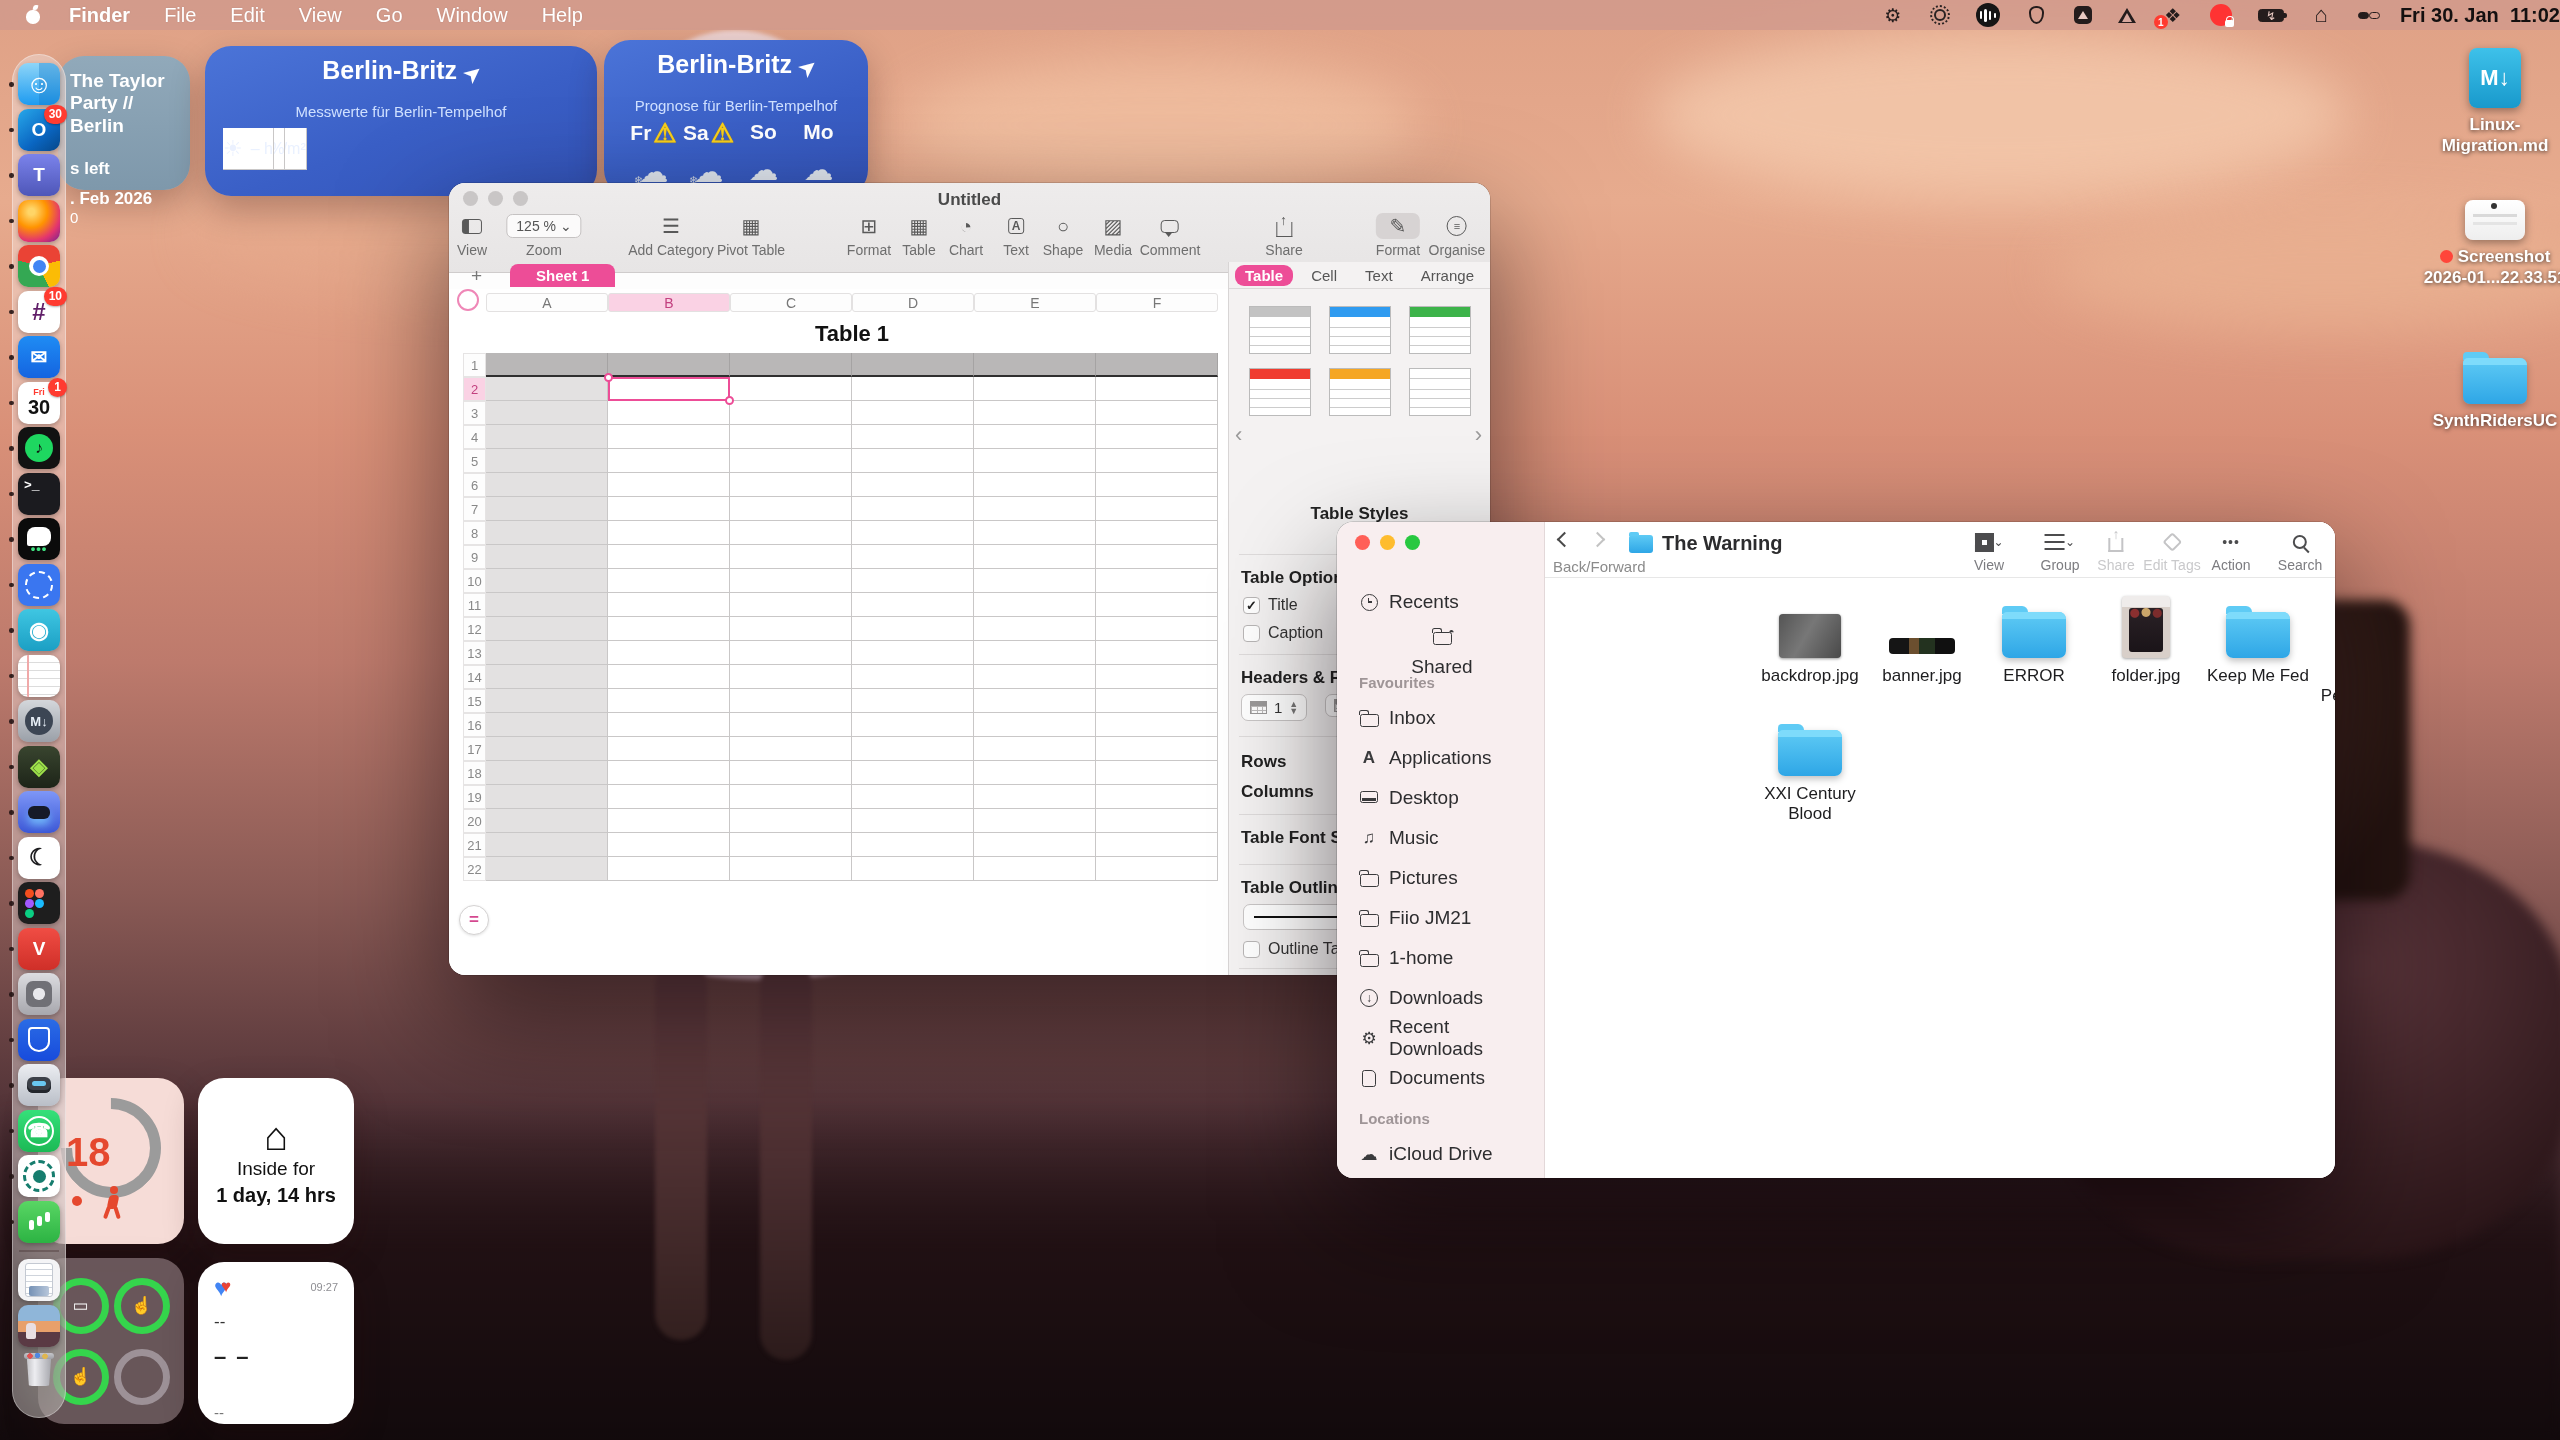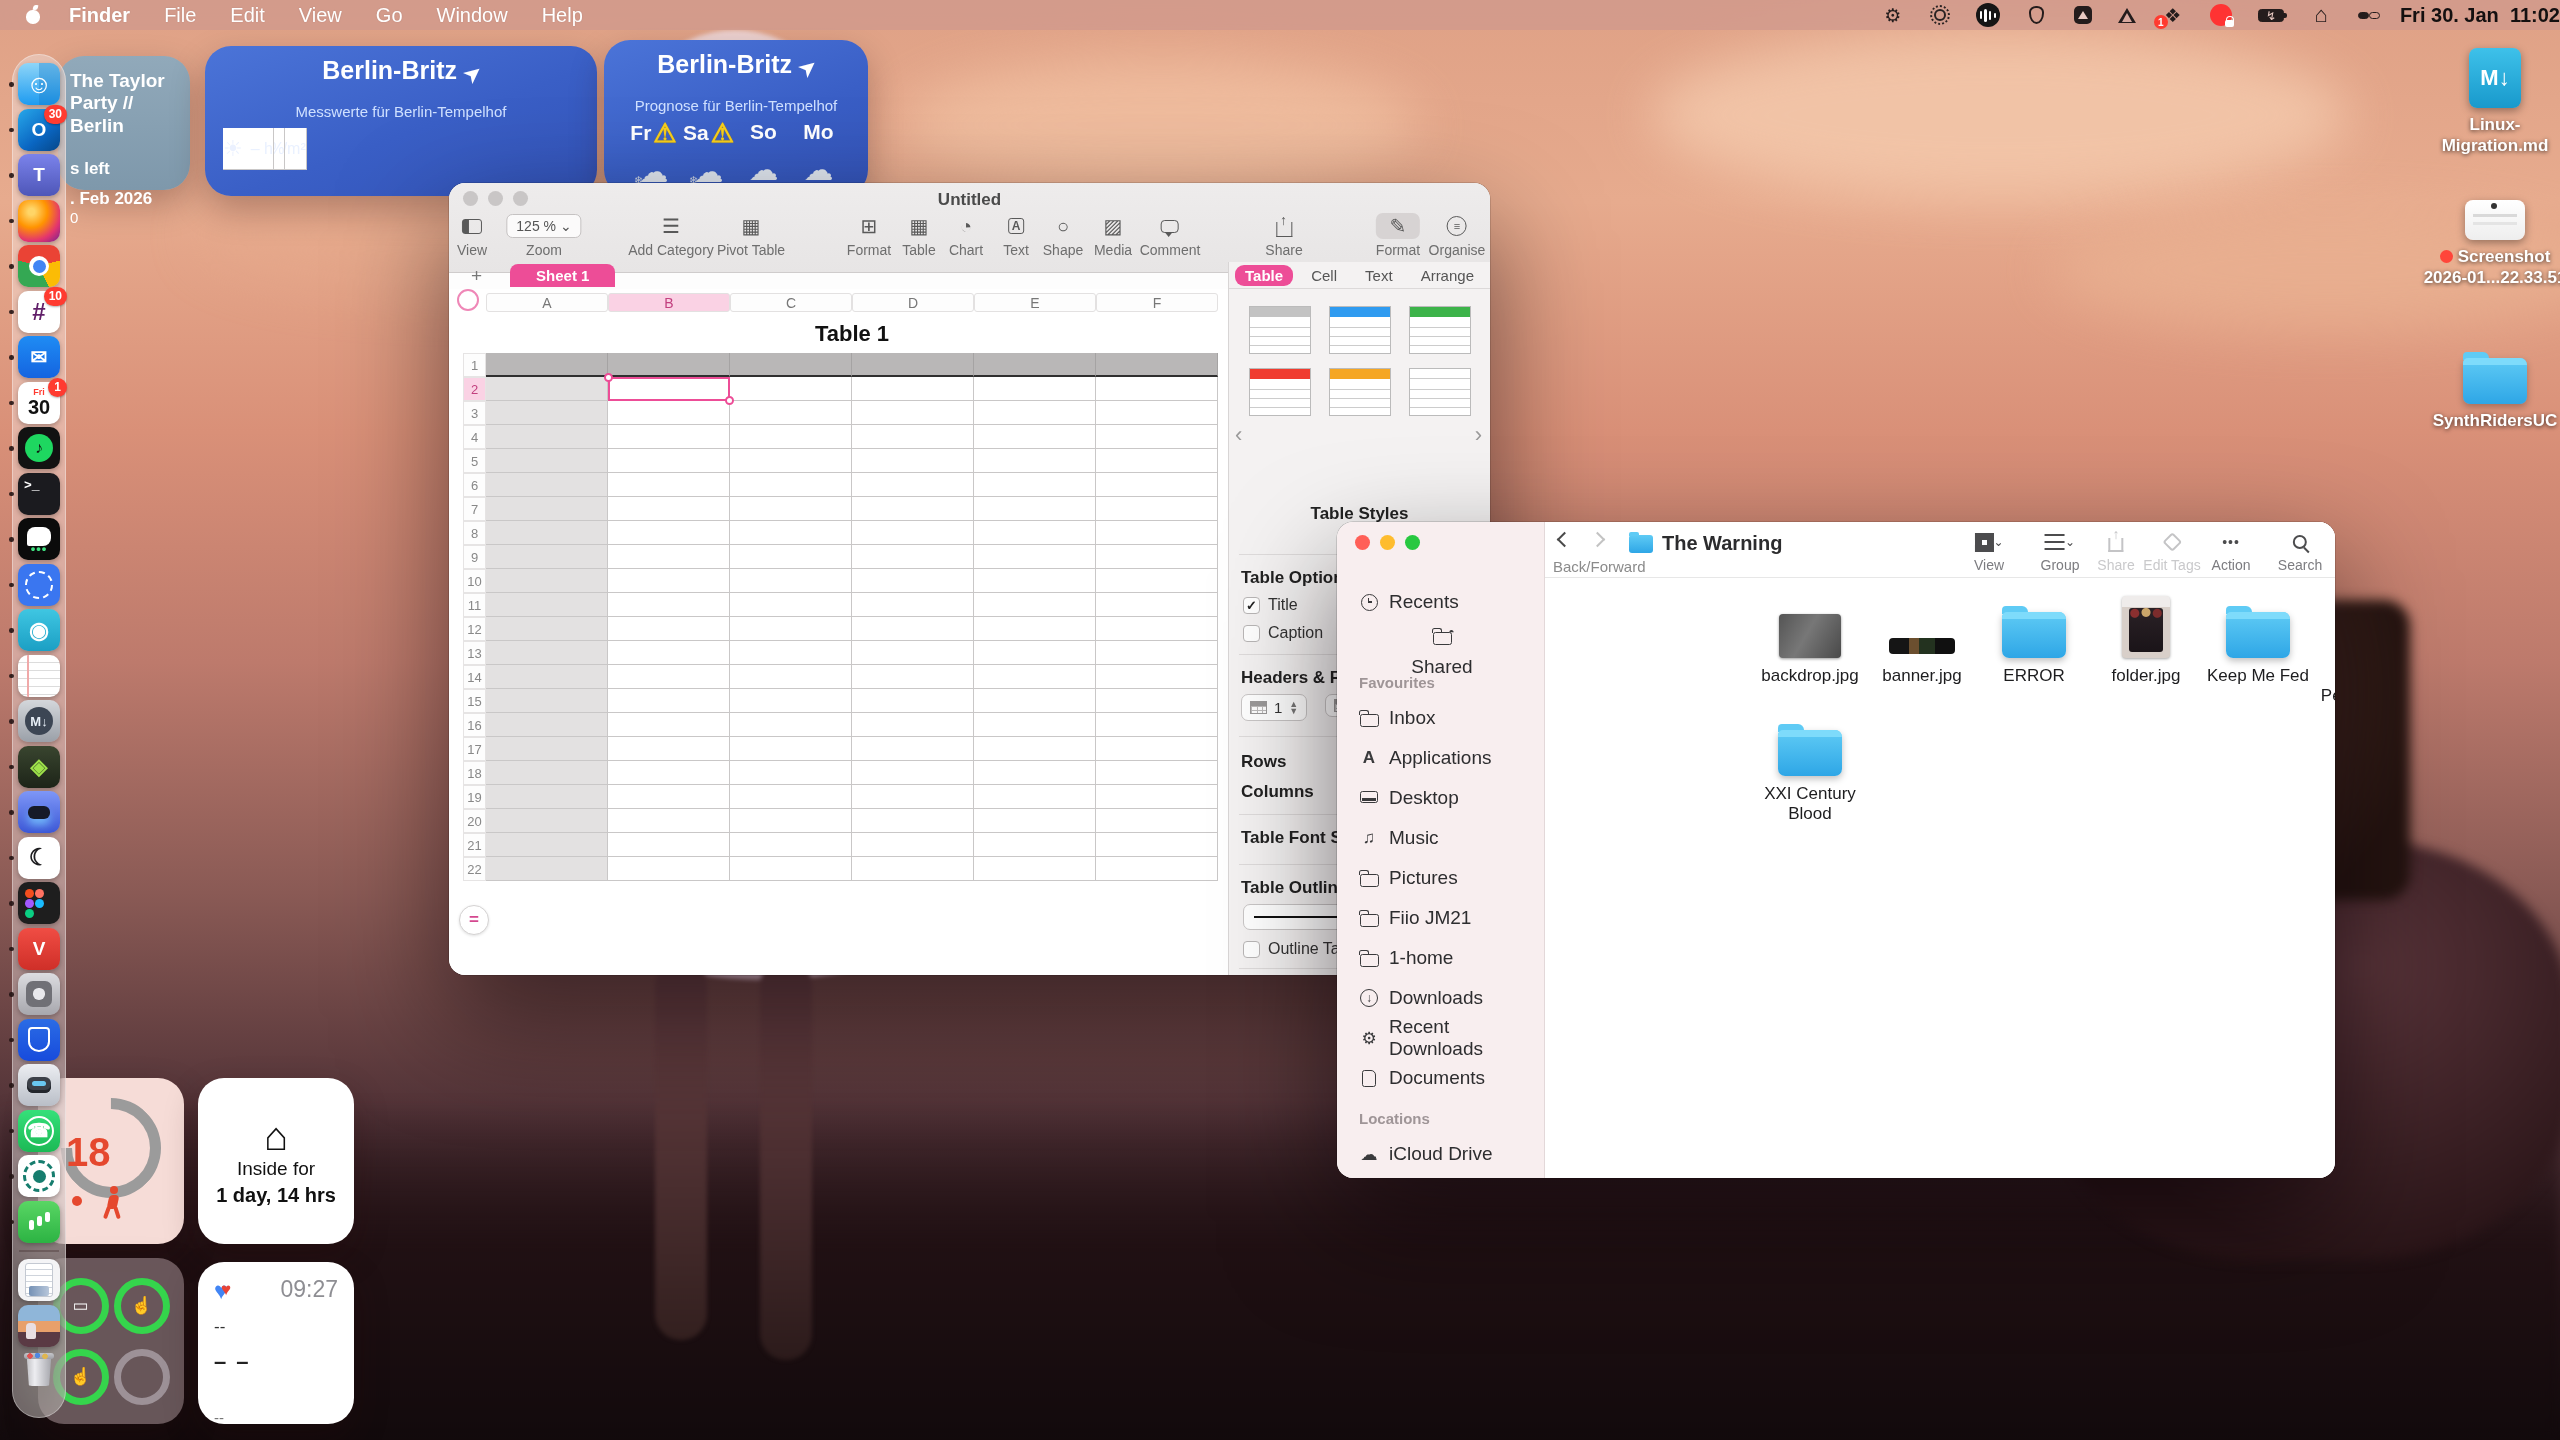--- a/index.html
+++ b/index.html
@@ -88,7 +88,7 @@
 #w-health .hrow{display:flex;justify-content:space-between;align-items:center}
 #w-health .heart{position:relative;width:24px;height:22px}
 #w-health .heart i{position:absolute;font-style:normal;font-size:24px;line-height:1}
-#w-health .time{color:#8e8e93;font-size:23px}
+#w-health .time{color:#8e8e93;font-size:11px}
 #w-health .v1{margin-top:14px;font-size:17px;color:#333}
 #w-health .v2{margin-top:12px;font-size:22px;font-weight:800;letter-spacing:2px}
 #w-health .v3{margin-top:34px;font-size:15px;color:#777}

